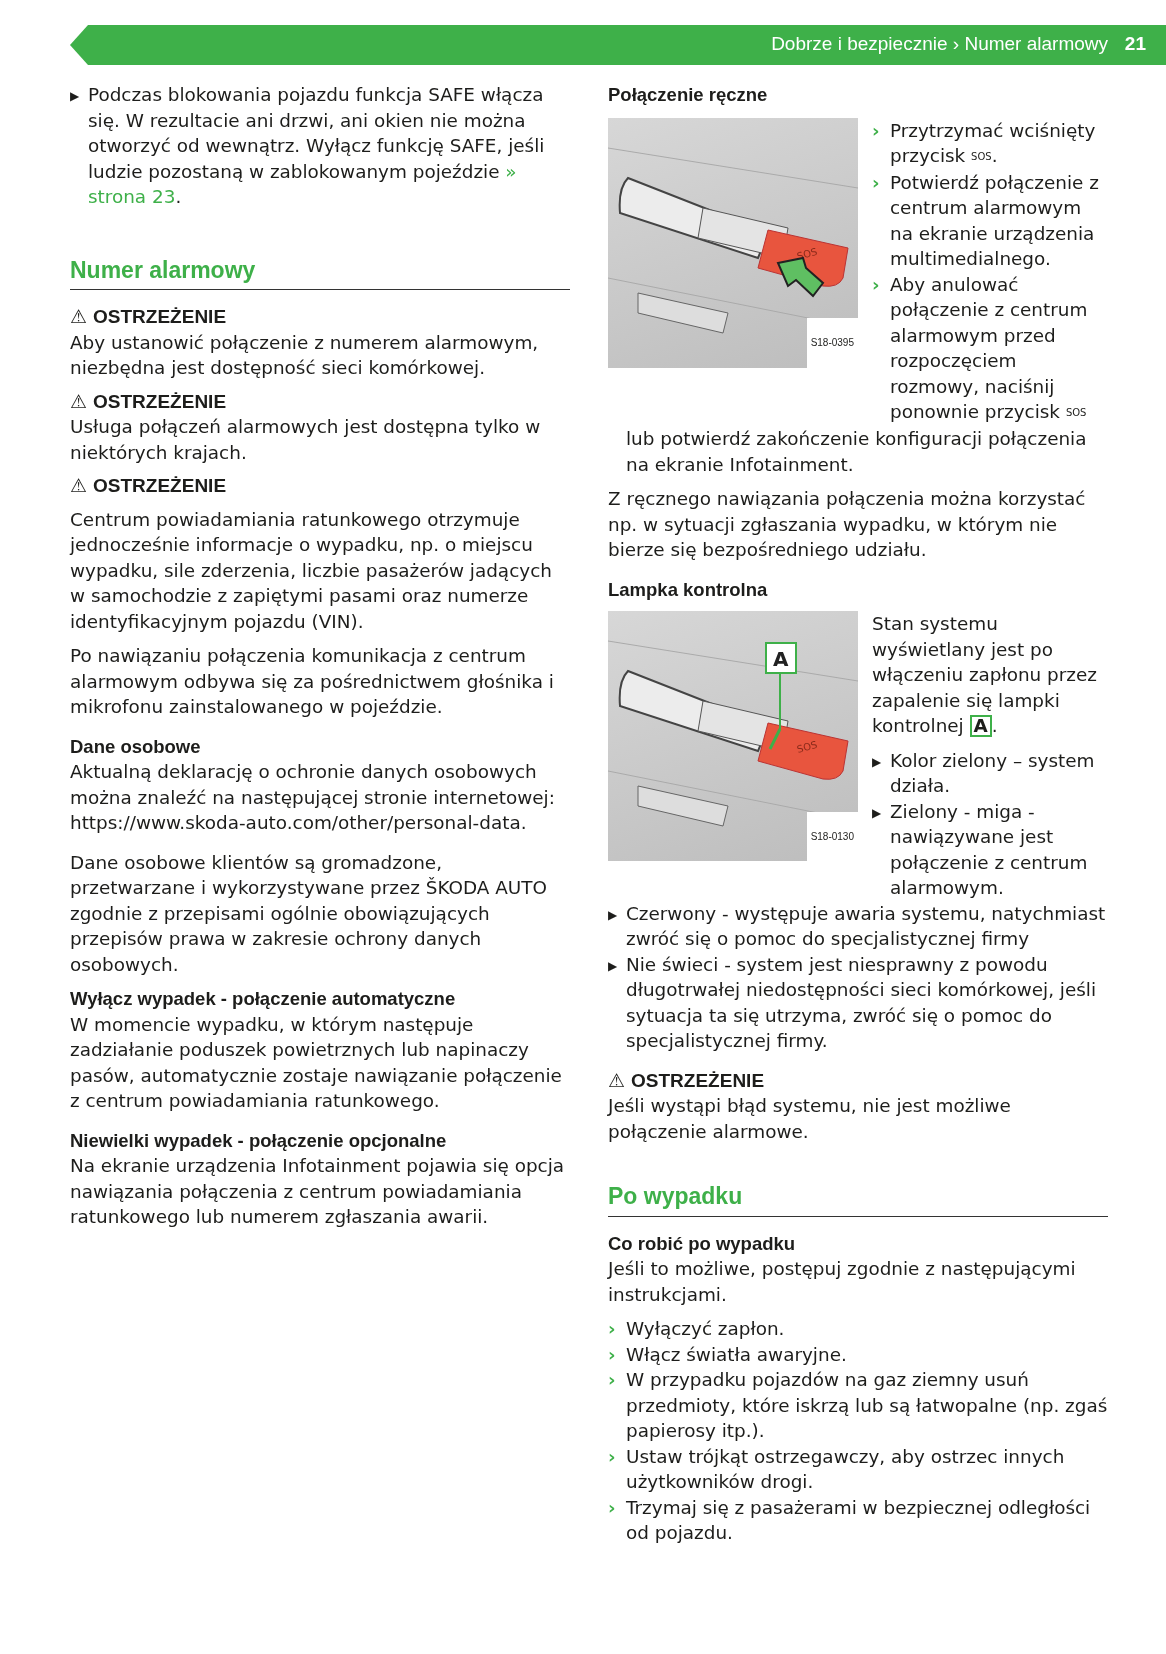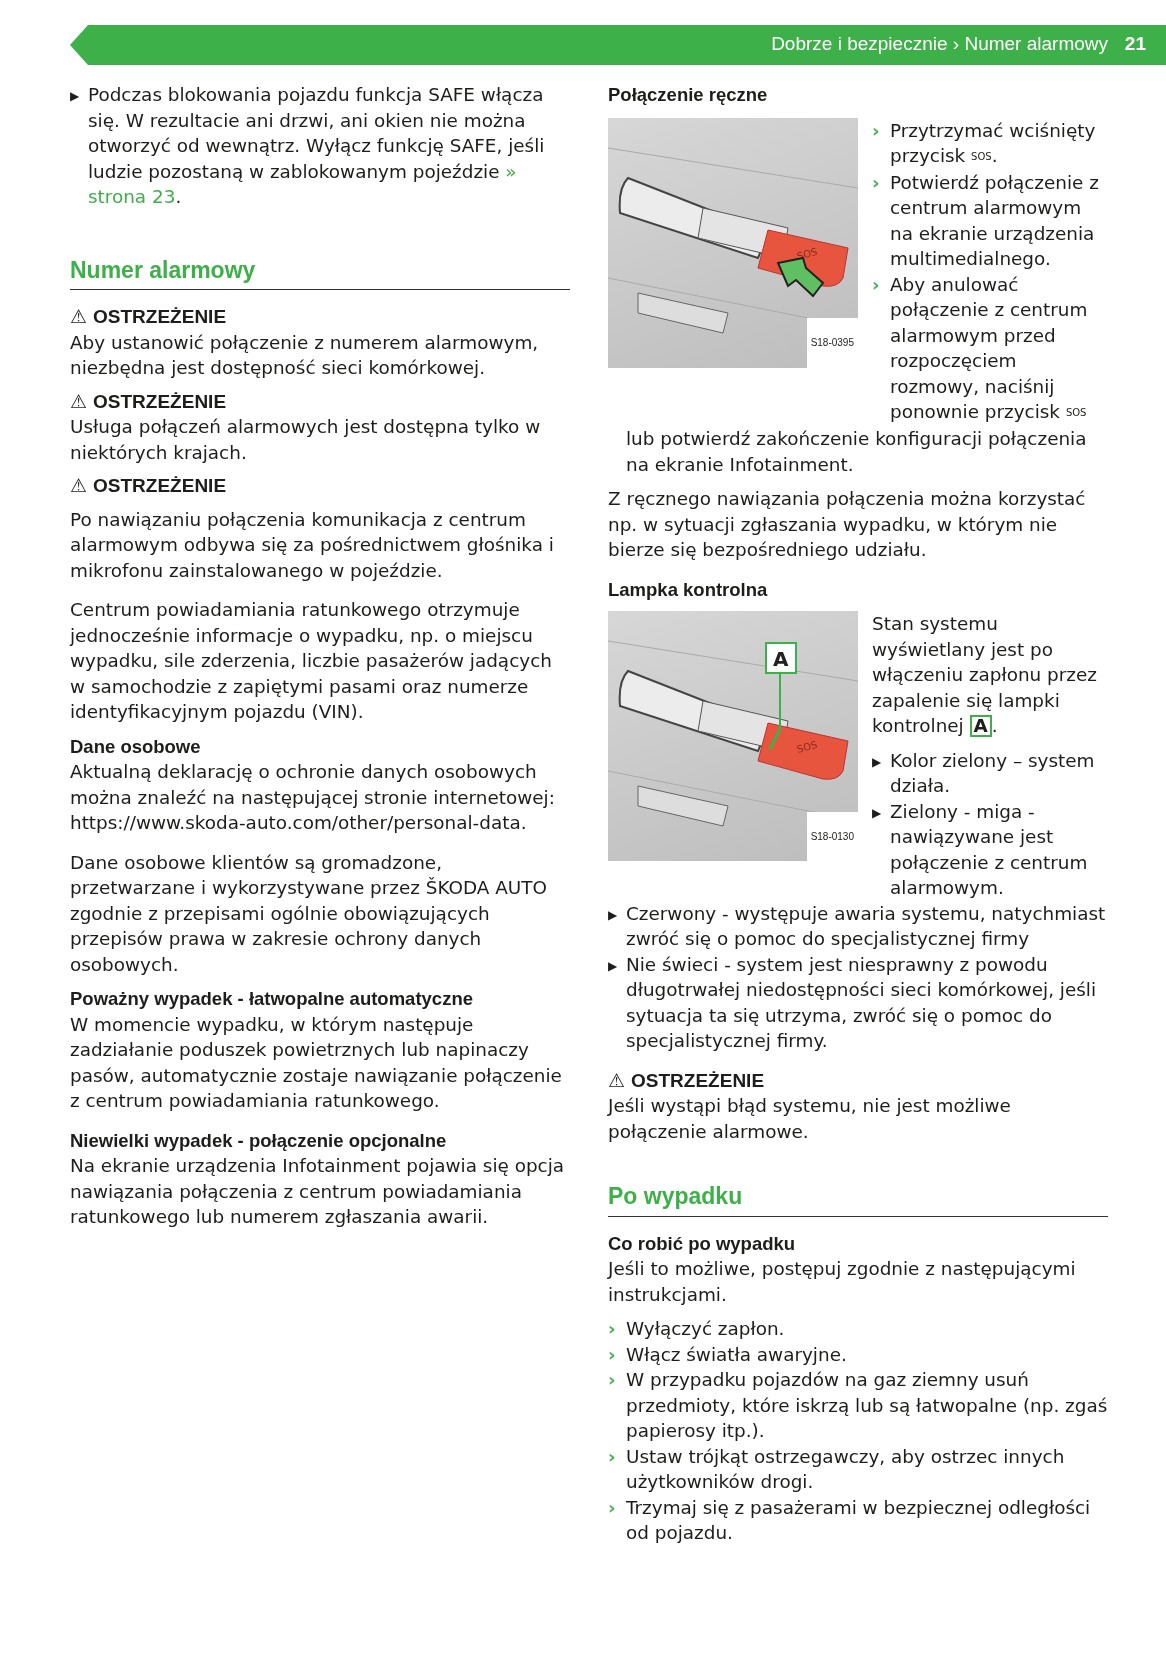--- a/index.html
+++ b/index.html
@@ -60,8 +60,8 @@
     <div class="warn"><span class="tri">⚠</span><span>OSTRZEŻENIE</span></div>
   </div>
 
+  <p>Centrum powiadamiania ratunkowego otrzymuje jednocześnie informacje o wypadku, np. o miejscu wypadku, sile zderzenia, liczbie pasażerów jadących w samochodzie z zapiętymi pasami oraz numerze identyfikacyjnym pojazdu (VIN).</p>
   <p style="margin-bottom:14px">Po nawiązaniu połączenia komunikacja z centrum alarmowym odbywa się za pośrednictwem głośnika i mikrofonu zainstalowanego w pojeździe.</p>
-  <p>Centrum powiadamiania ratunkowego otrzymuje jednocześnie informacje o wypadku, np. o miejscu wypadku, sile zderzenia, liczbie pasażerów jadących w samochodzie z zapiętymi pasami oraz numerze identyfikacyjnym pojazdu (VIN).</p>
 
   <div class="h3">Dane osobowe</div>
   <p style="margin-bottom:14px">Aktualną deklarację o ochronie danych osobowych można znaleźć na następującej stronie internetowej: https://www.skoda-auto.com/other/personal-data.</p>

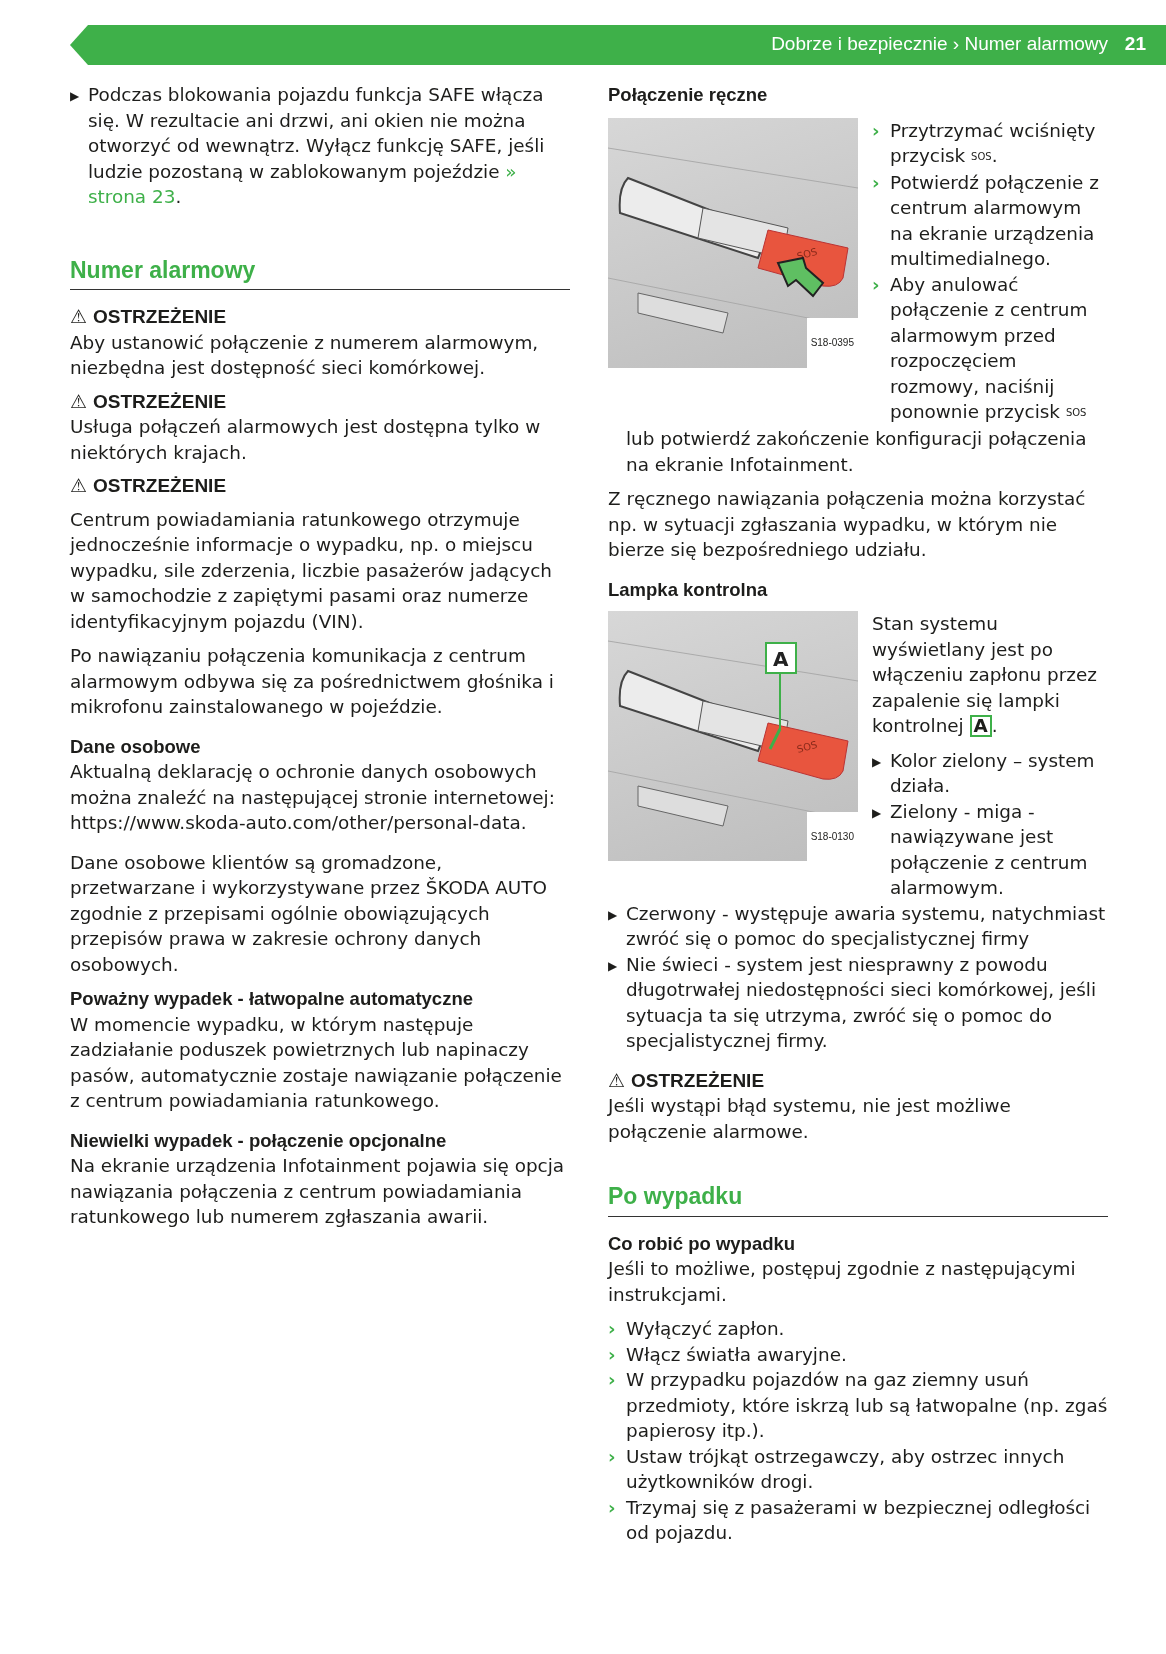--- a/index.html
+++ b/index.html
@@ -67,7 +67,7 @@
   <p style="margin-bottom:14px">Aktualną deklarację o ochronie danych osobowych można znaleźć na następującej stronie internetowej: https://www.skoda-auto.com/other/personal-data.</p>
   <p>Dane osobowe klientów są gromadzone, przetwarzane i wykorzystywane przez ŠKODA AUTO zgodnie z przepisami ogólnie obowiązujących przepisów prawa w zakresie ochrony danych osobowych.</p>
 
-  <div class="h3">Poważny wypadek - łatwopalne automatyczne</div>
+  <div class="h3">Wyłącz wypadek - połączenie automatyczne</div>
   <p style="margin-bottom:14px">W momencie wypadku, w którym następuje zadziałanie poduszek powietrznych lub napinaczy pasów, automatycznie zostaje nawiązanie połączenie z centrum powiadamiania ratunkowego.</p>
 
   <div class="h3">Niewielki wypadek - połączenie opcjonalne</div>

